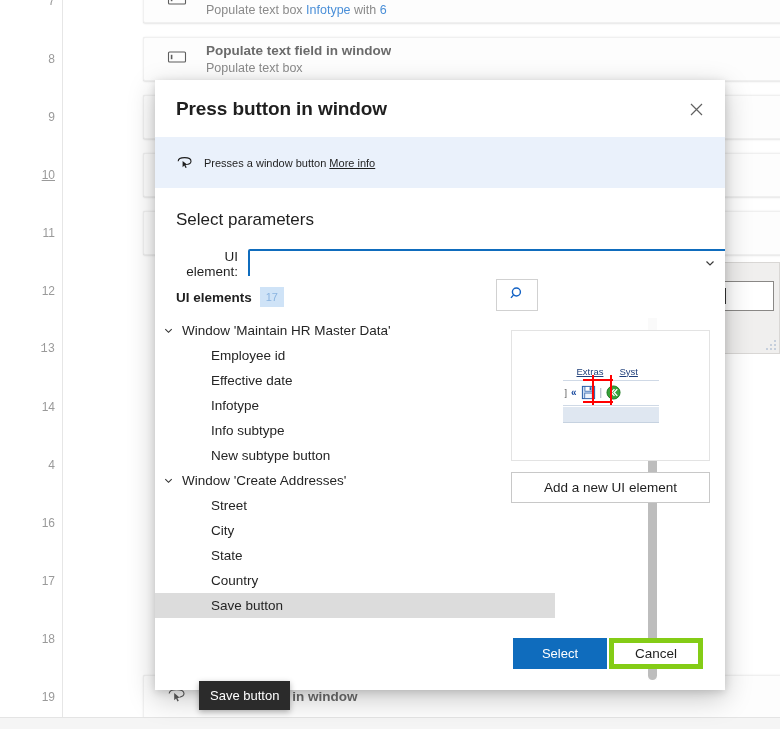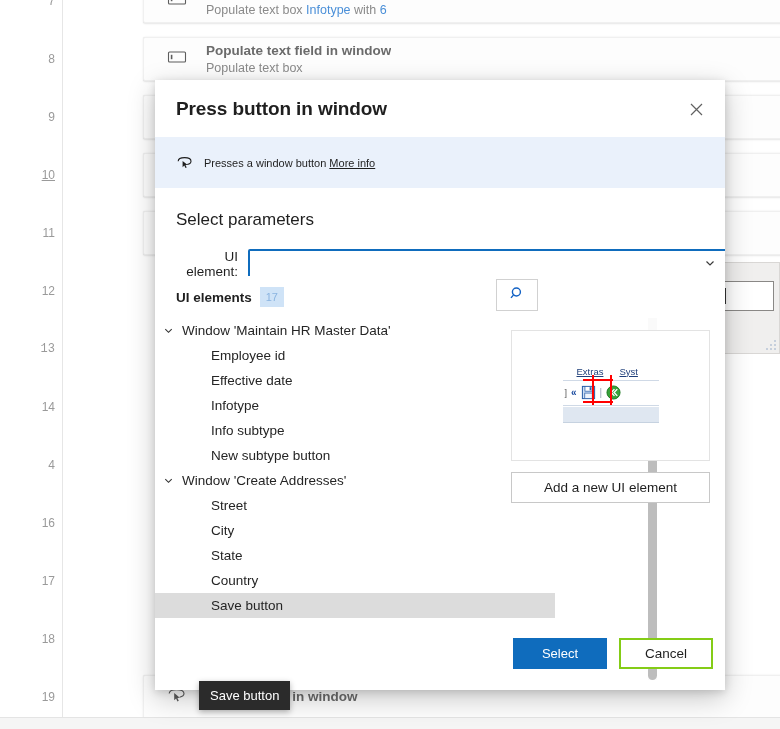--- a/index.html
+++ b/index.html
@@ -277,11 +277,11 @@
     cursor: pointer;
   }
   .btn-cancel {
-    position: absolute; left: 464px; top: 18px;
+    position: absolute; left: 454px; top: 18px;
     width: 94px; height: 31px;
     background: #ffffff;
     color: #1f1f1f;
-    border: 2px solid #84cc16;
+    border: 5px solid #84cc16;
     font-size: 13.5px;
     font-family: "Liberation Sans", sans-serif;
     cursor: pointer;

